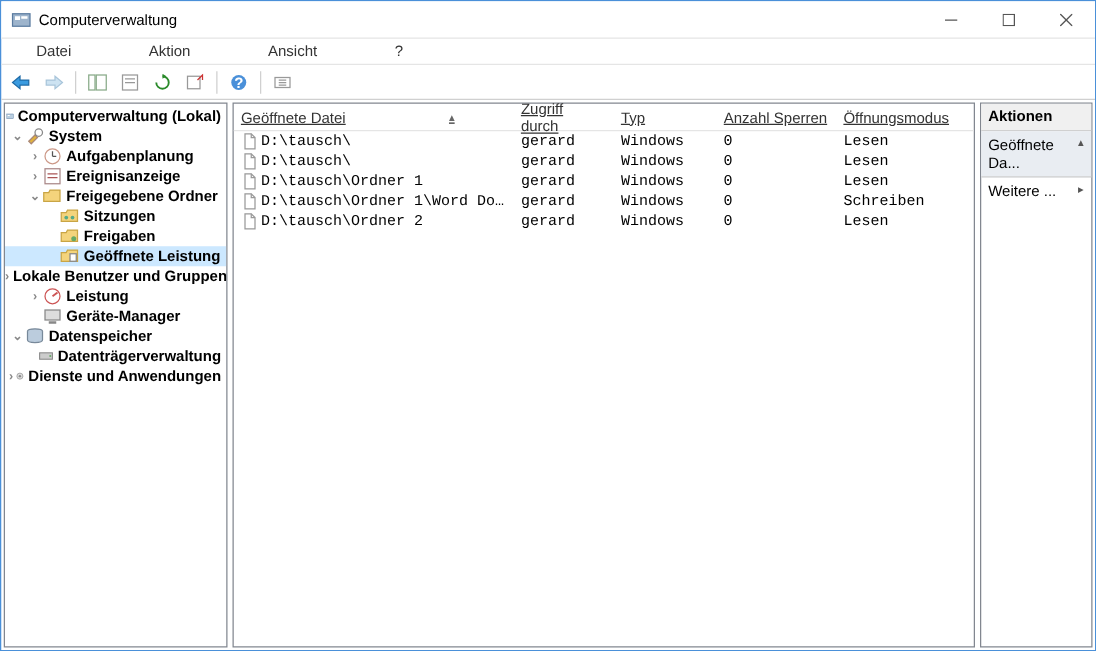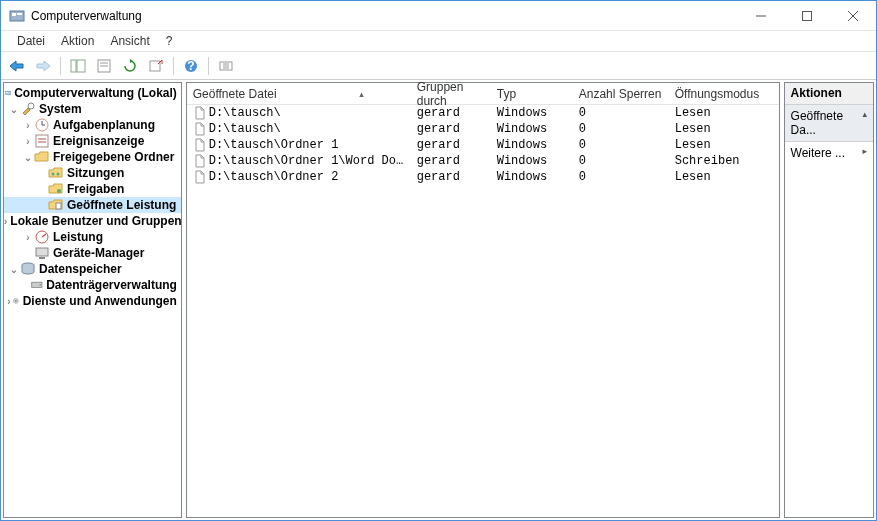--- a/index.html
+++ b/index.html
@@ -9,7 +9,7 @@
 .titlebar .title { flex: 1; color: #000; font-size: 12px; }
 .titlebar .win-btns { display: flex; }
 .titlebar .win-btn { width: 46px; height: 30px; display: flex; align-items: center; justify-content: center; color: #555; cursor: pointer; }
-.menubar { height: 21px; display: flex; align-items: center; padding: 0 8px; border-bottom: 1px solid #e5e5e5; }
+.menubar { height: 21px; display: flex; align-items: center; padding: 0 20px; border-bottom: 1px solid #e5e5e5; gap: 46px; }
 .menubar .menu-item { padding: 2px 8px; color: #333; cursor: pointer; }
 .toolbar { height: 28px; display: flex; align-items: center; padding: 0 4px; border-bottom: 1px solid #d0d0d0; gap: 2px; }
 .tb-btn { width: 24px; height: 22px; display: flex; align-items: center; justify-content: center; border: 1px solid transparent; cursor: pointer; }

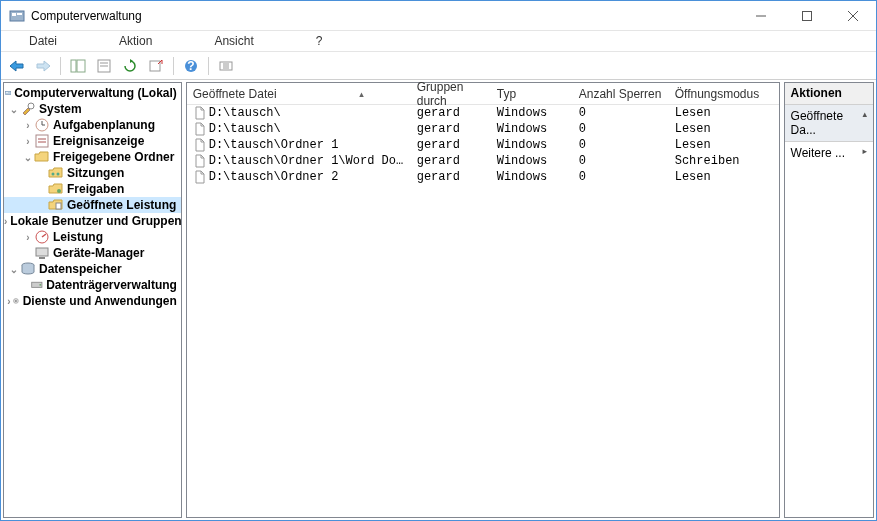--- a/index.html
+++ b/index.html
@@ -25,7 +25,7 @@
 .tree-label { color: #000; }
 .list { flex: 1; background: #fff; }
 .list-header { display: flex; height: 22px; border-bottom: 1px solid #e5e5e5; }
-.list-header .col { padding: 3px 6px; color: #333; border-right: 1px solid transparent; display: flex; align-items: center; gap: 4px; cursor: pointer; }
+.list-header .col { padding: 3px 6px; color: #333; border-right: 1px solid transparent; display: flex; align-items: center; gap: 4px; cursor: pointer; text-decoration: underline; }
 .list-header .sort { font-size: 9px; color: #666; }
 .list-body { padding: 0; }
 .list-row { display: flex; height: 16px; align-items: center; cursor: pointer; }

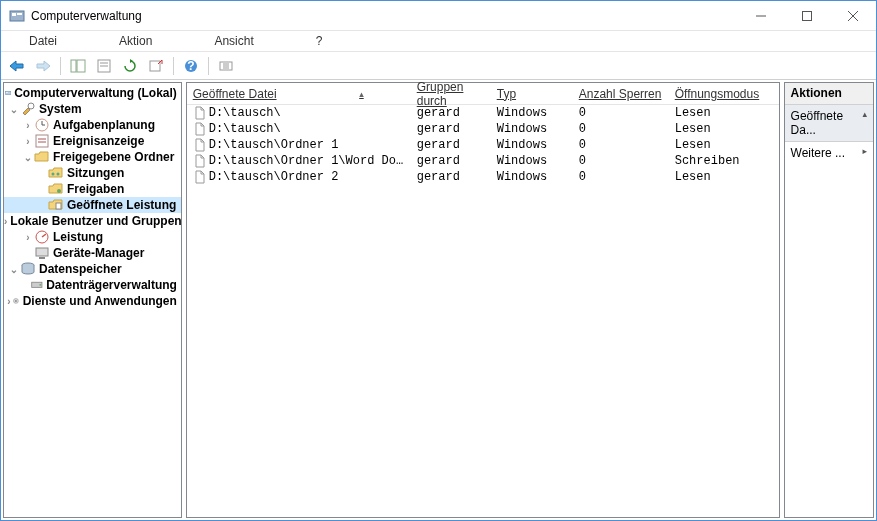--- a/index.html
+++ b/index.html
@@ -298,7 +298,7 @@
         <span class="sort" style="margin-left:auto;margin-right:40px;">▴</span>
       </div>
       <div class="col" style="width:80px;">
-          <span>Gruppen durch</span>
+          <span>Zugriff durch</span>
         </div>
       <div class="col" style="width:82px;">
           <span>Typ</span>

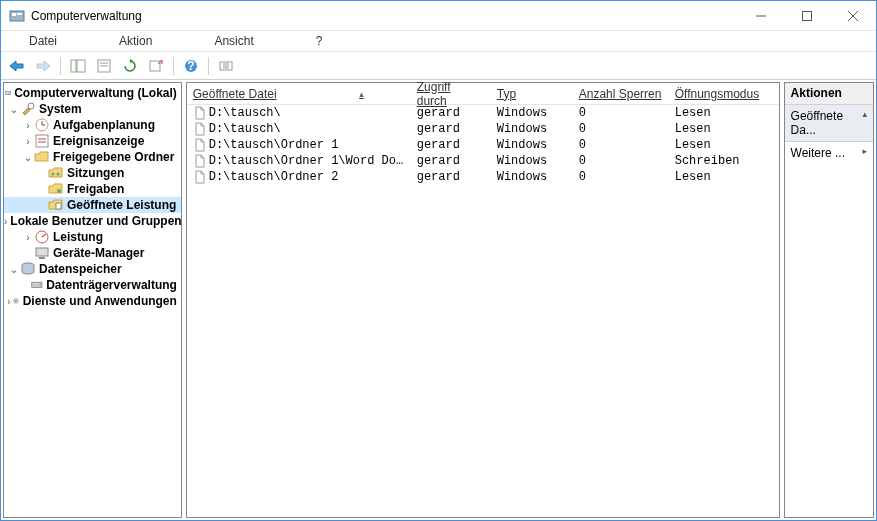--- a/index.html
+++ b/index.html
@@ -303,7 +303,7 @@
       <div class="col" style="width:82px;">
           <span>Typ</span>
         </div>
-      <div class="col" style="width:96px;">
+      <div class="col" style="width:96px;justify-content:flex-end;">
           <span>Anzahl Sperren</span>
         </div>
       <div class="col" style="width:110px;">

